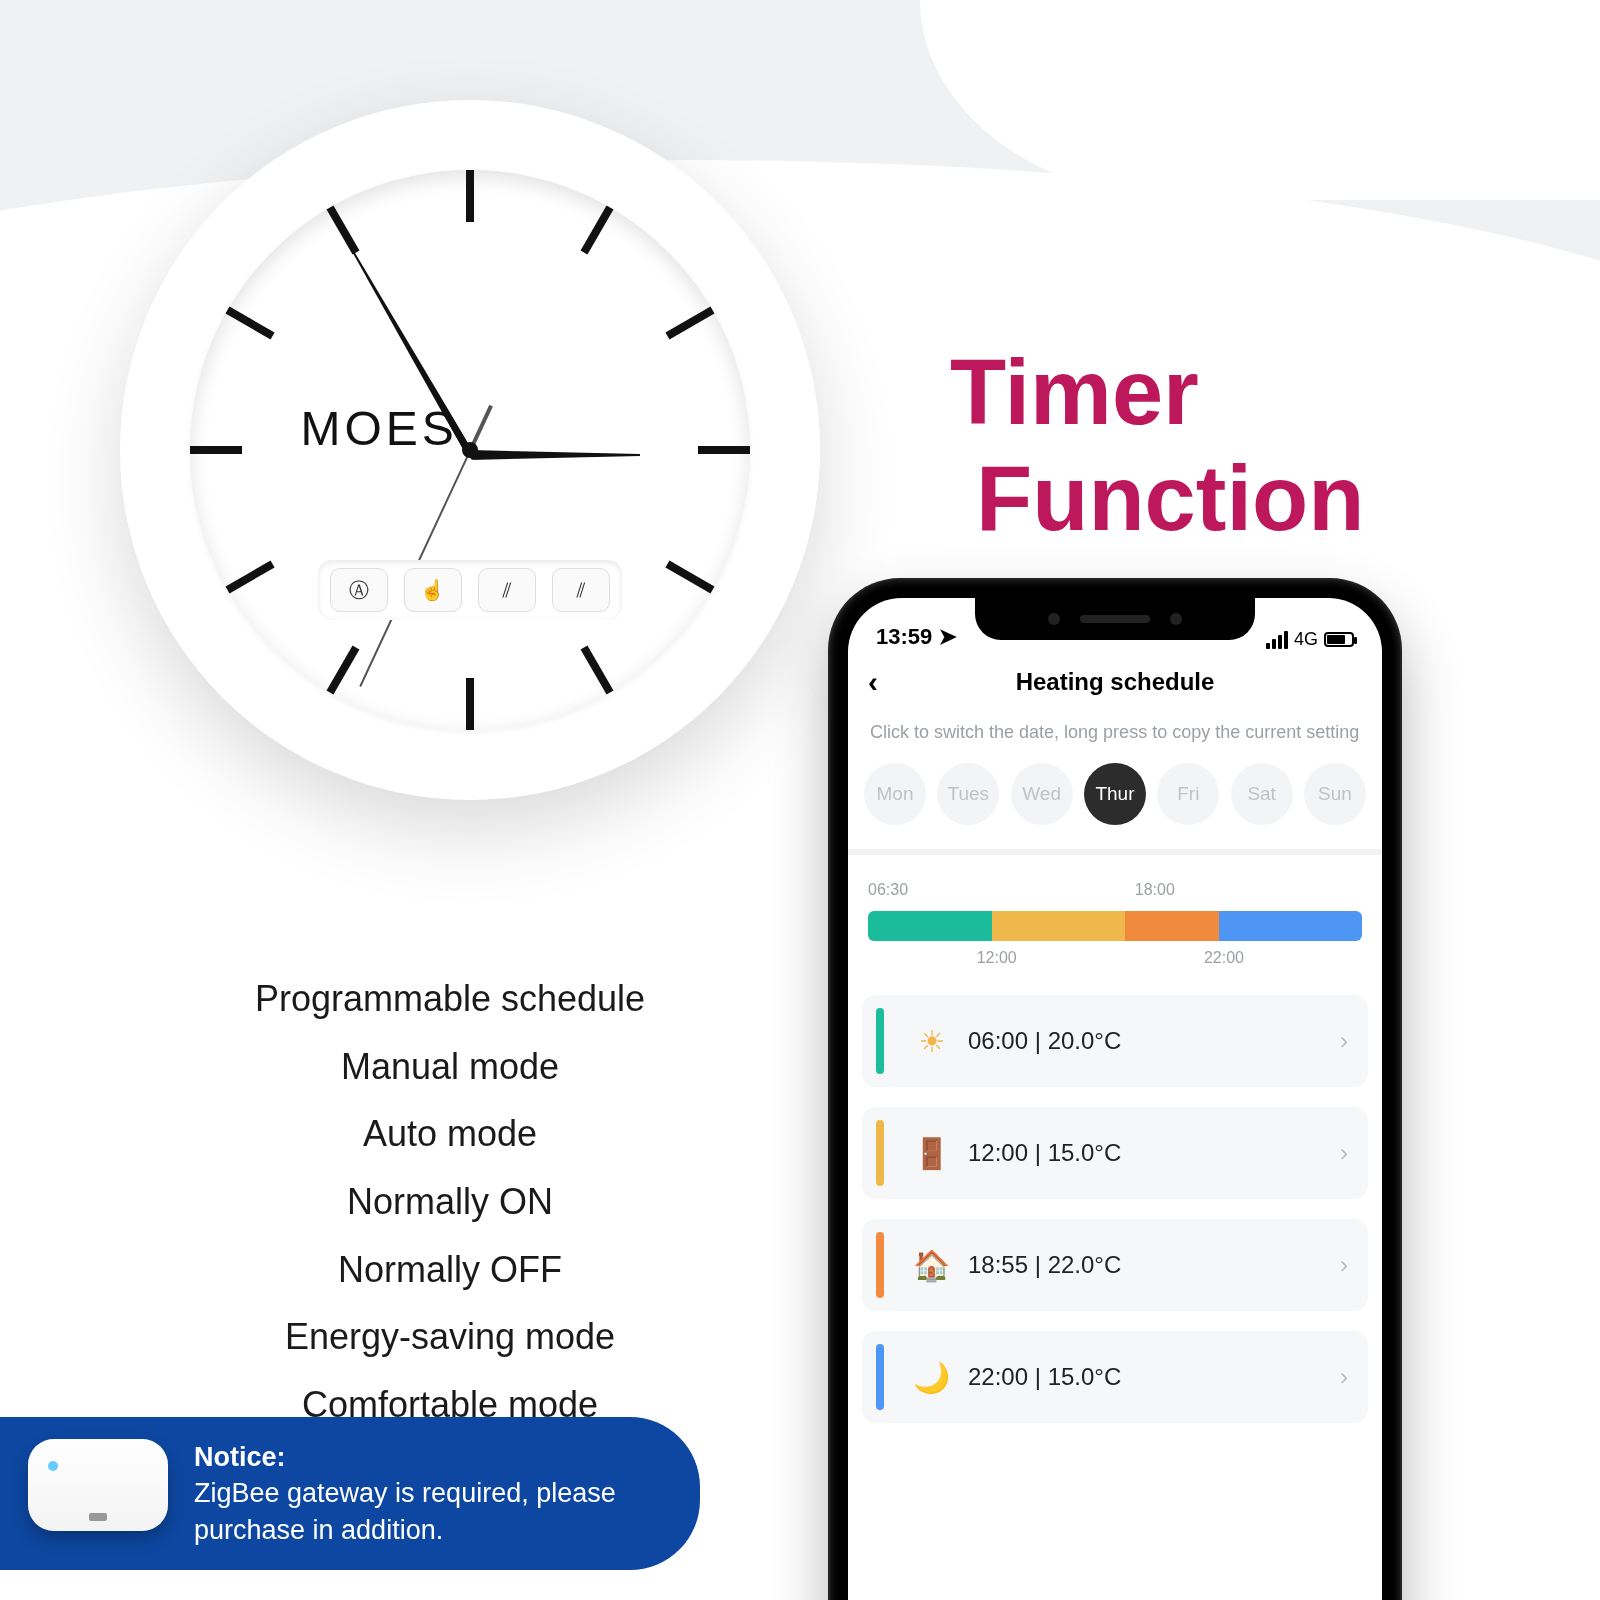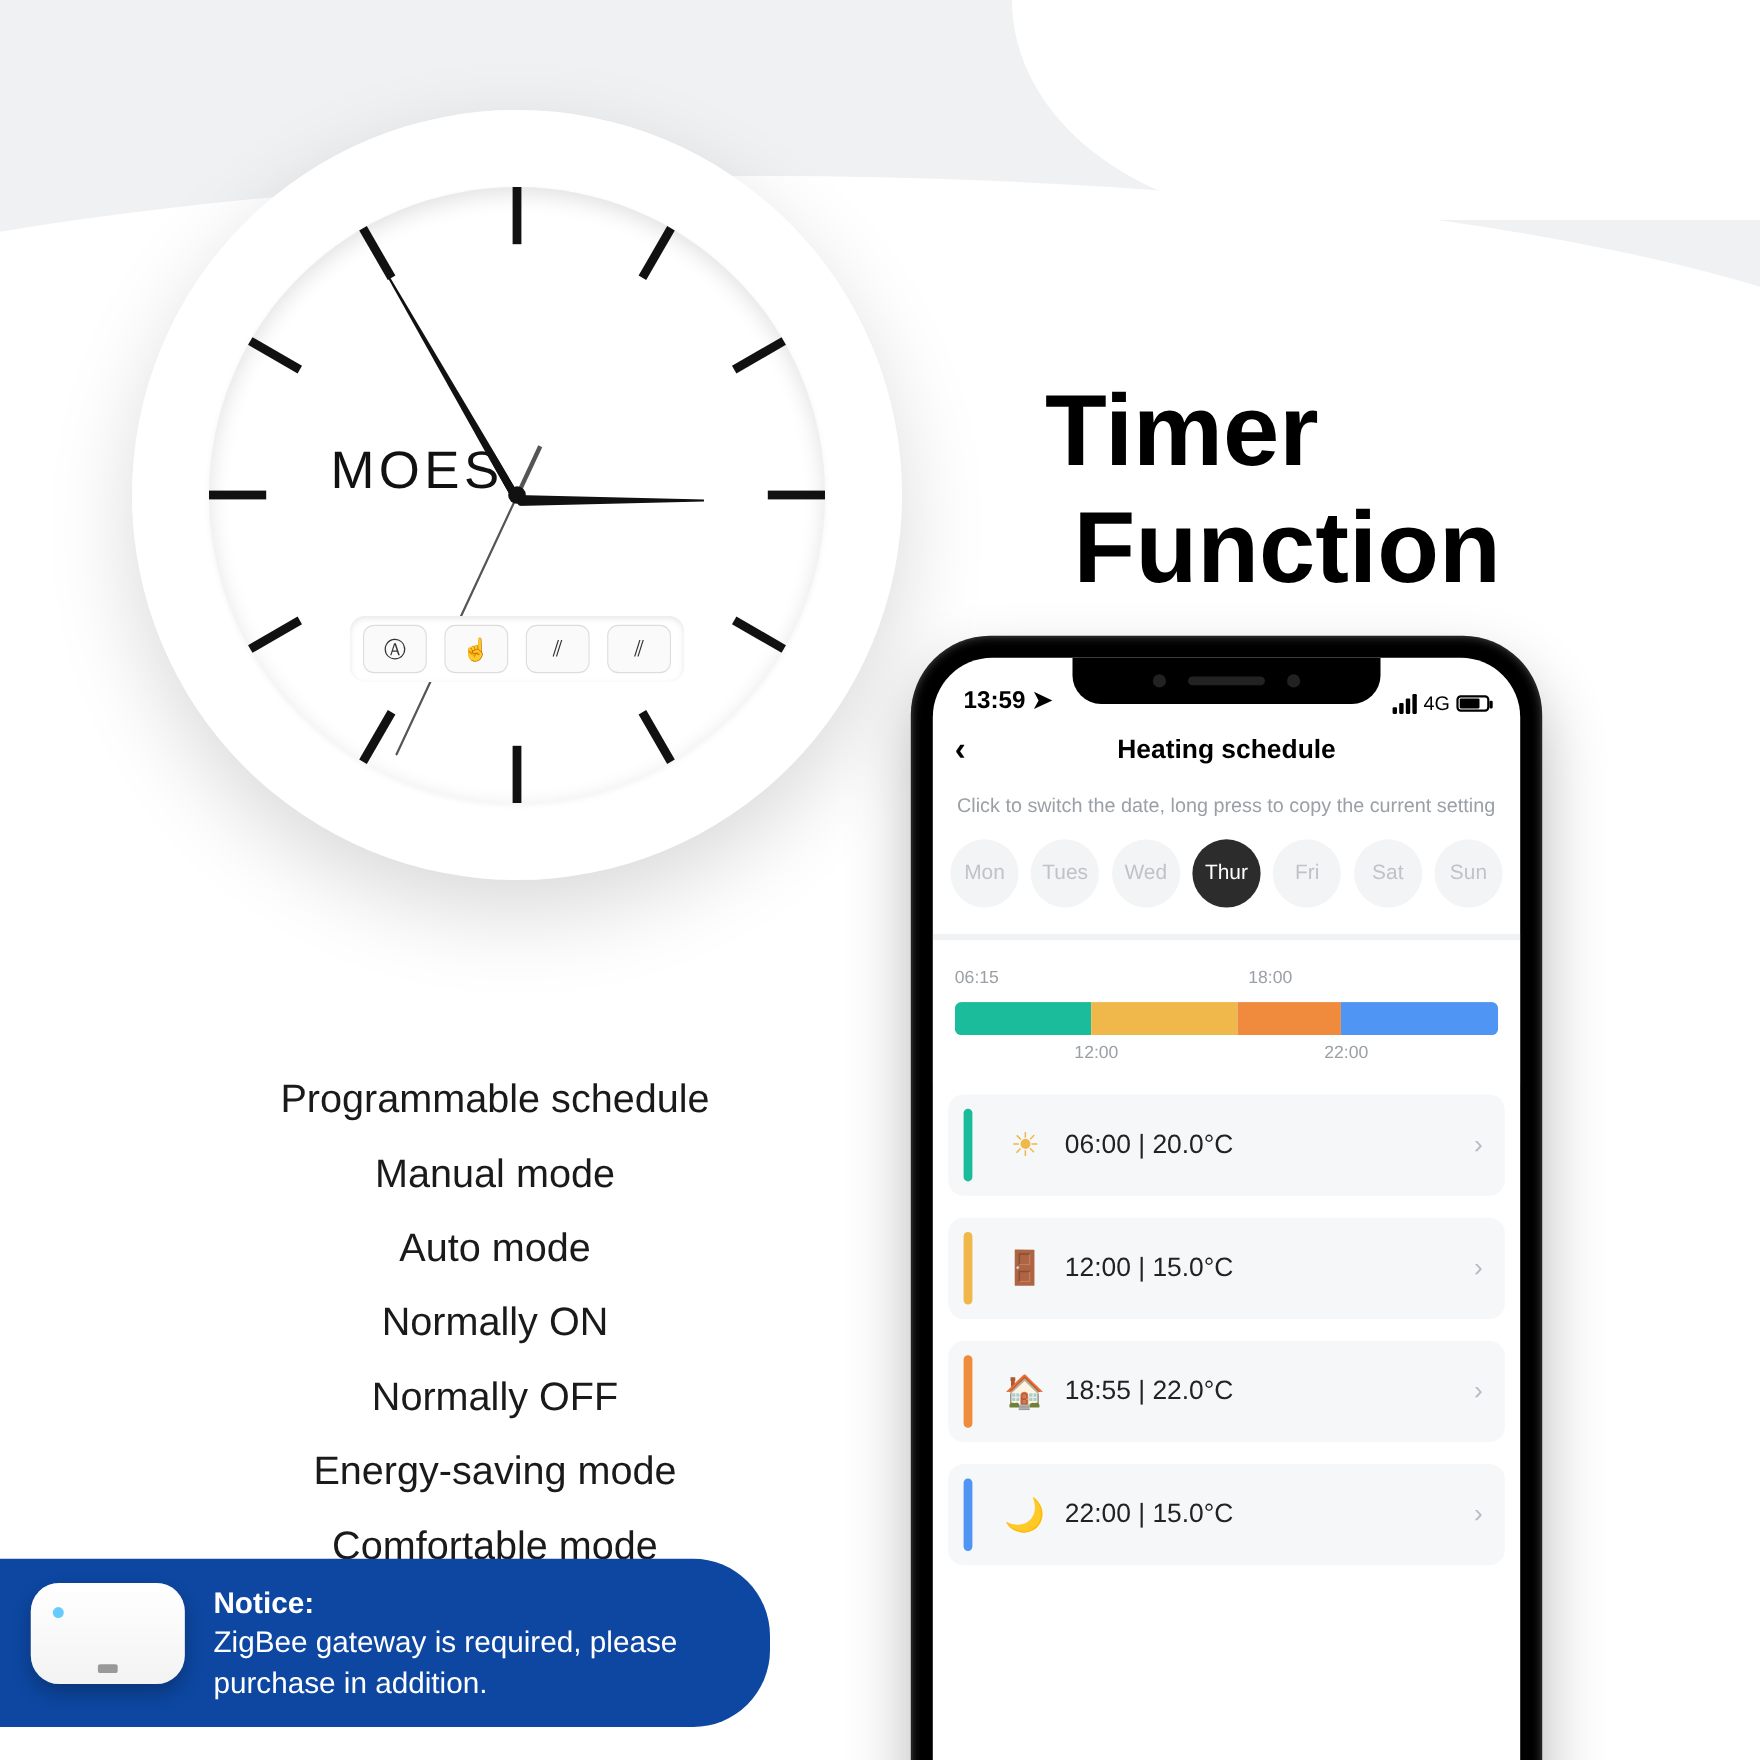--- a/index.html
+++ b/index.html
@@ -145,7 +145,7 @@
     left: 950px;
     font-size: 92px;
     font-weight: 800;
-    color: #000000;
+    color: #be185d;
     line-height: 1.15;
   }
 

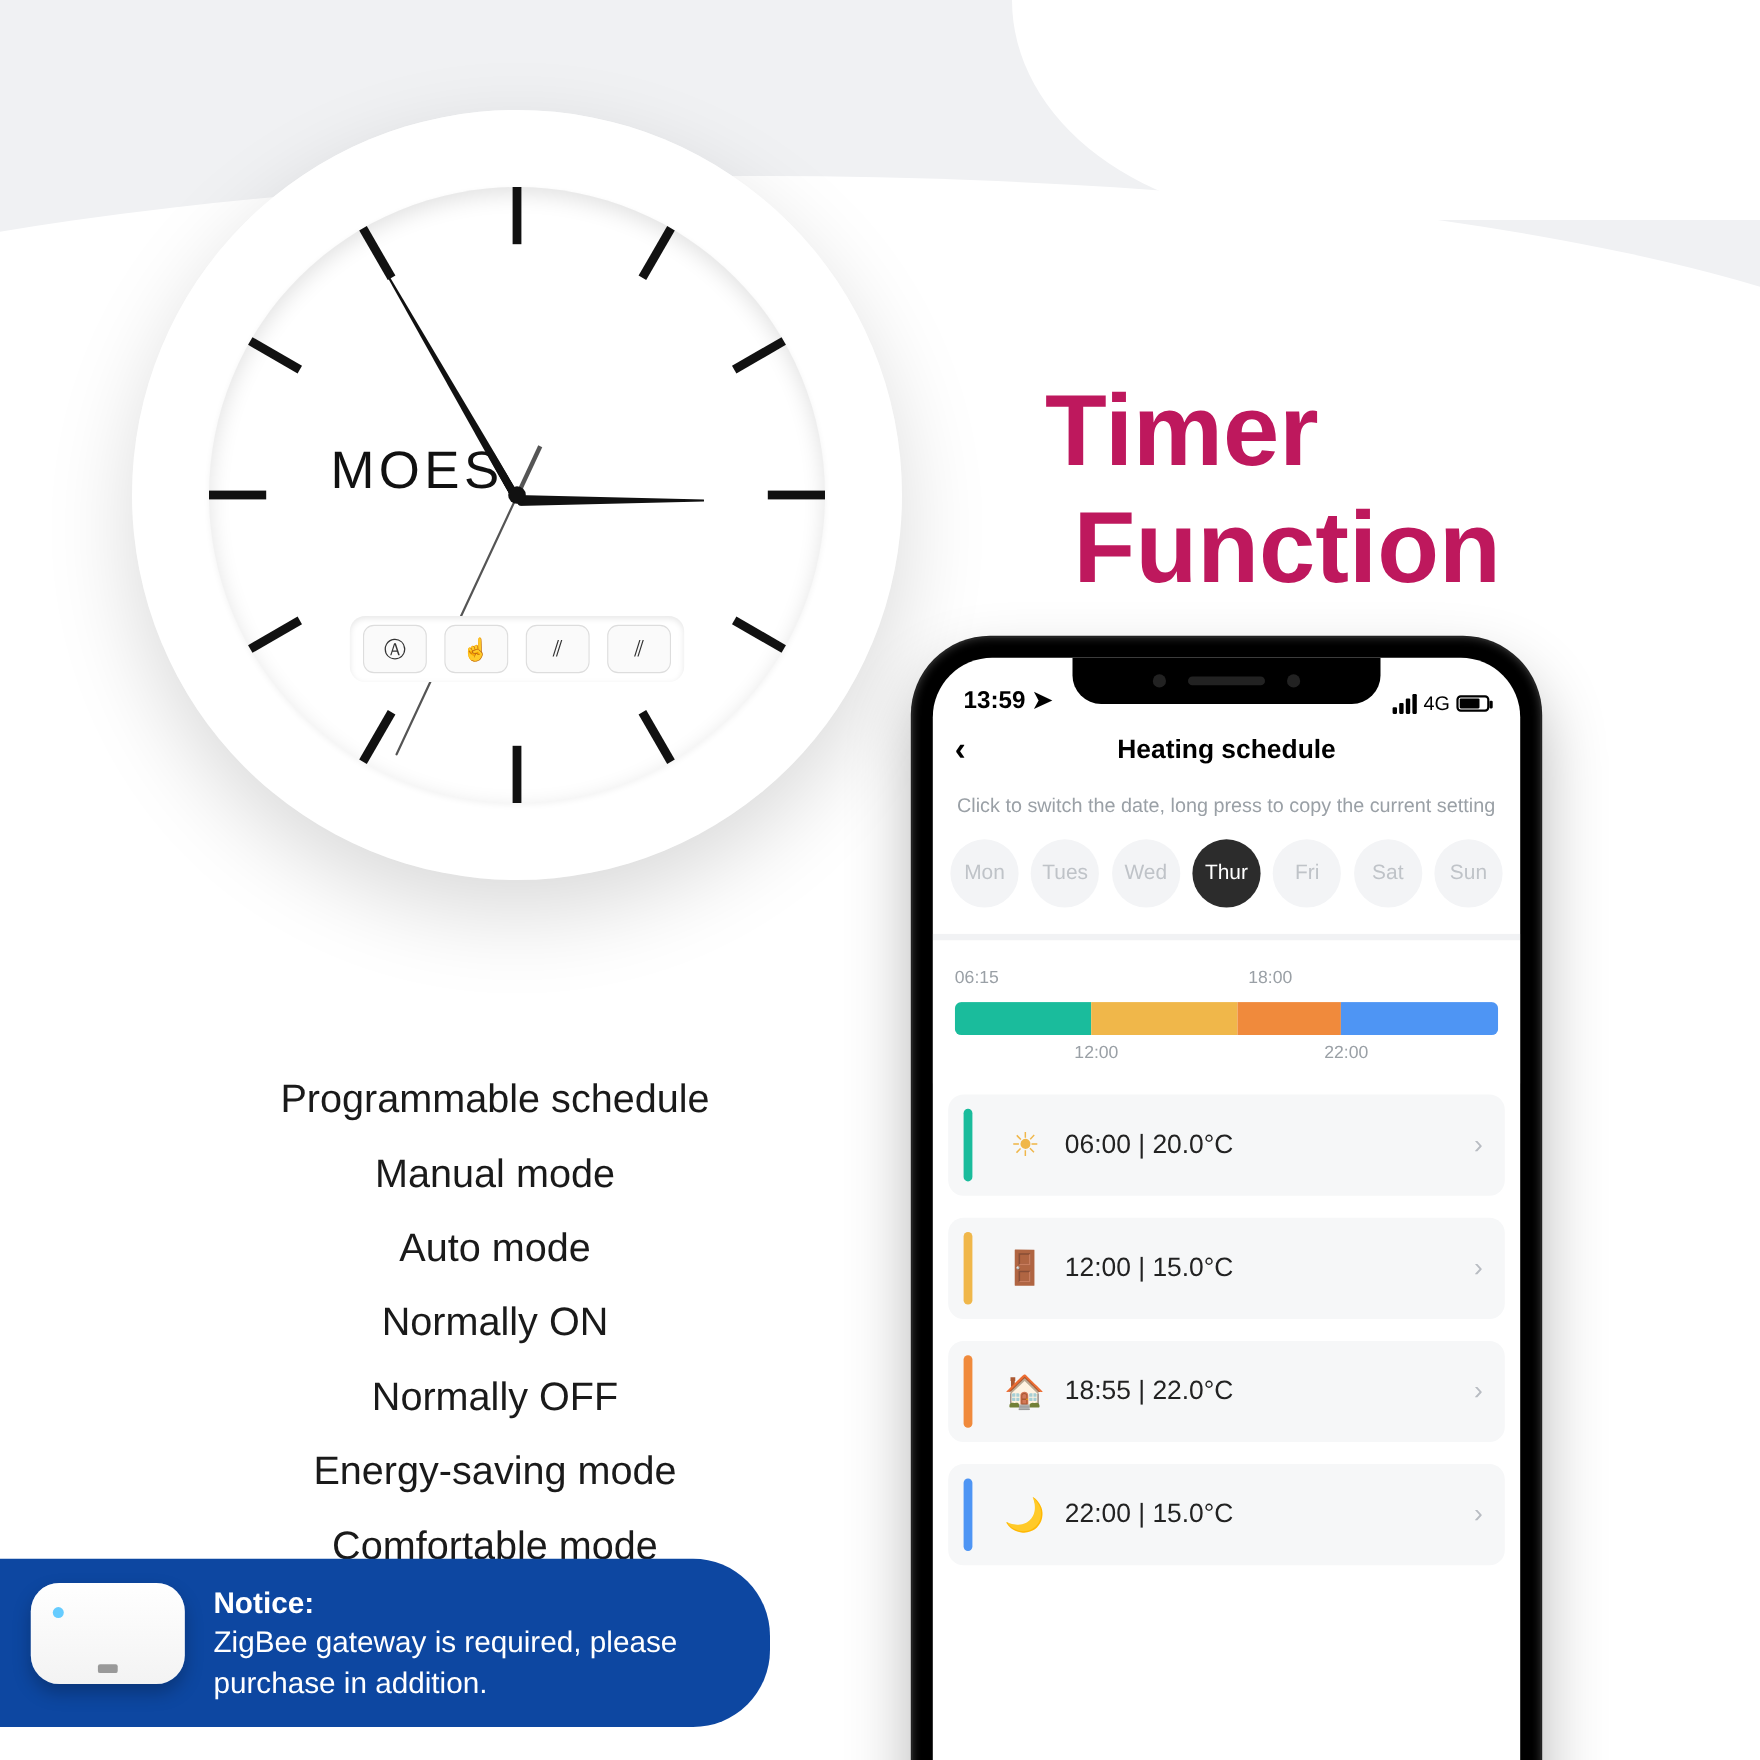--- a/index.html
+++ b/index.html
@@ -482,7 +482,7 @@
 
     <div class="timeline">
       <div class="tl-labels-top">
-        <span>06:15</span>
+        <span>06:30</span>
         <span>18:00</span>
       </div>
       <div class="tl-bar">

